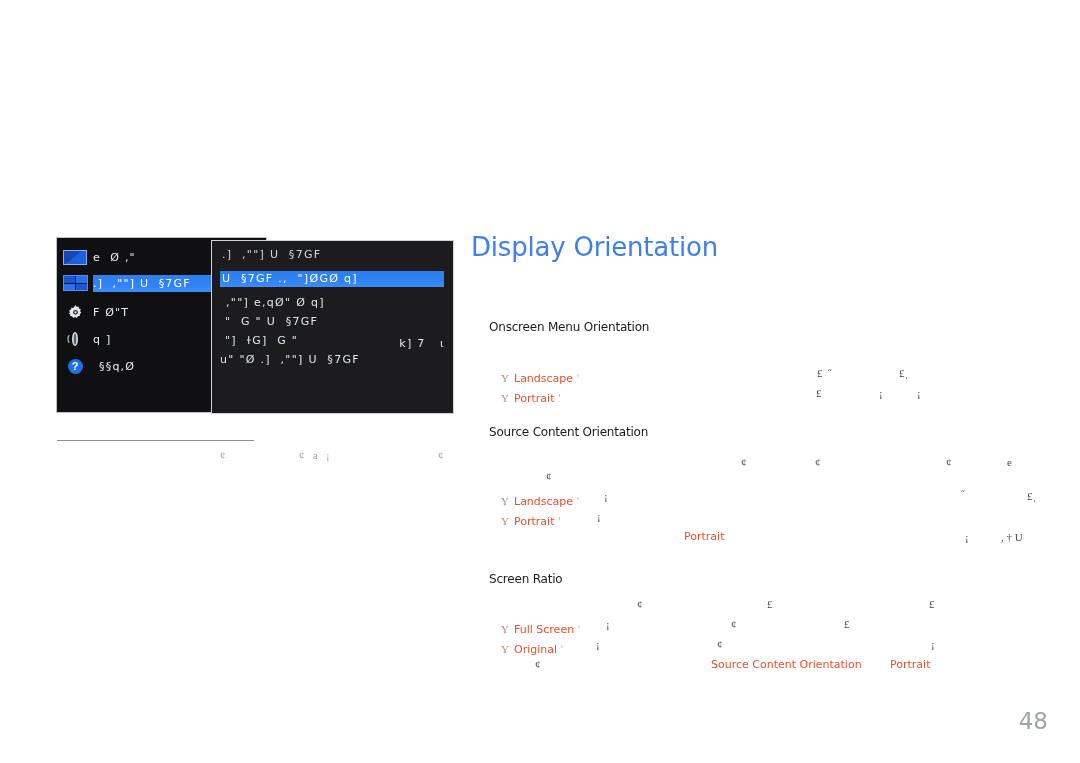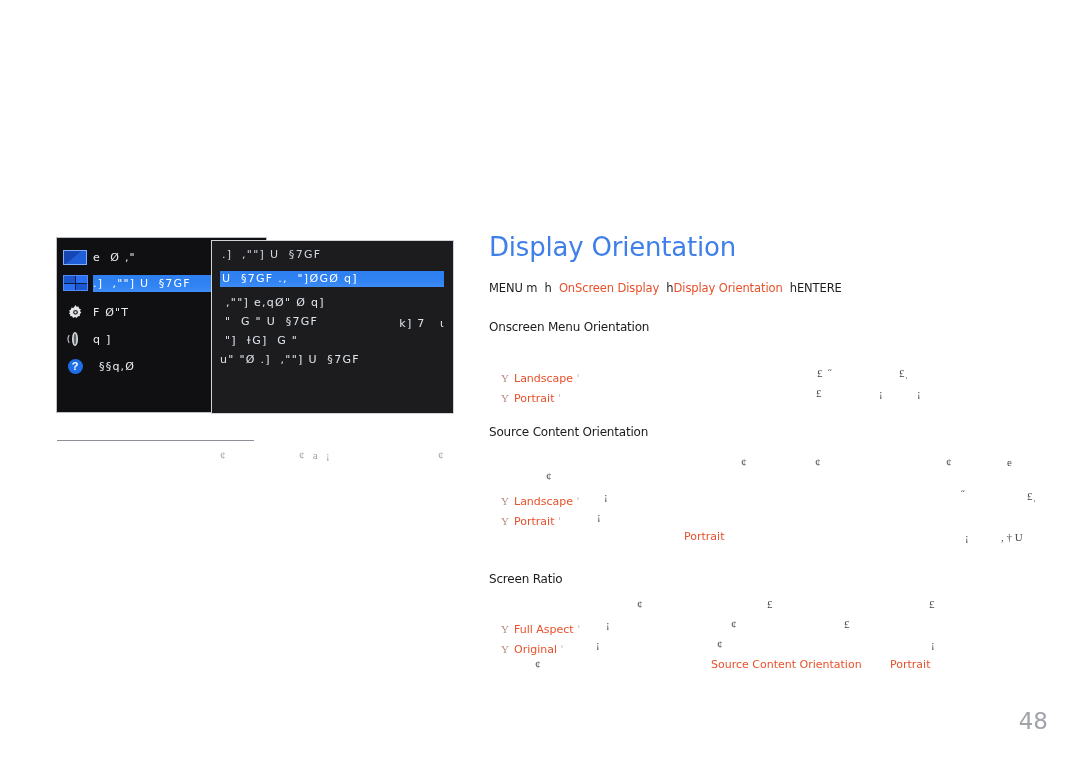--- a/index.html
+++ b/index.html
@@ -181,7 +181,7 @@
   
   #article {
     position: absolute;
-    left: 489px;
+    left: 471px;
     top: 232px;
     width: 560px;
   }

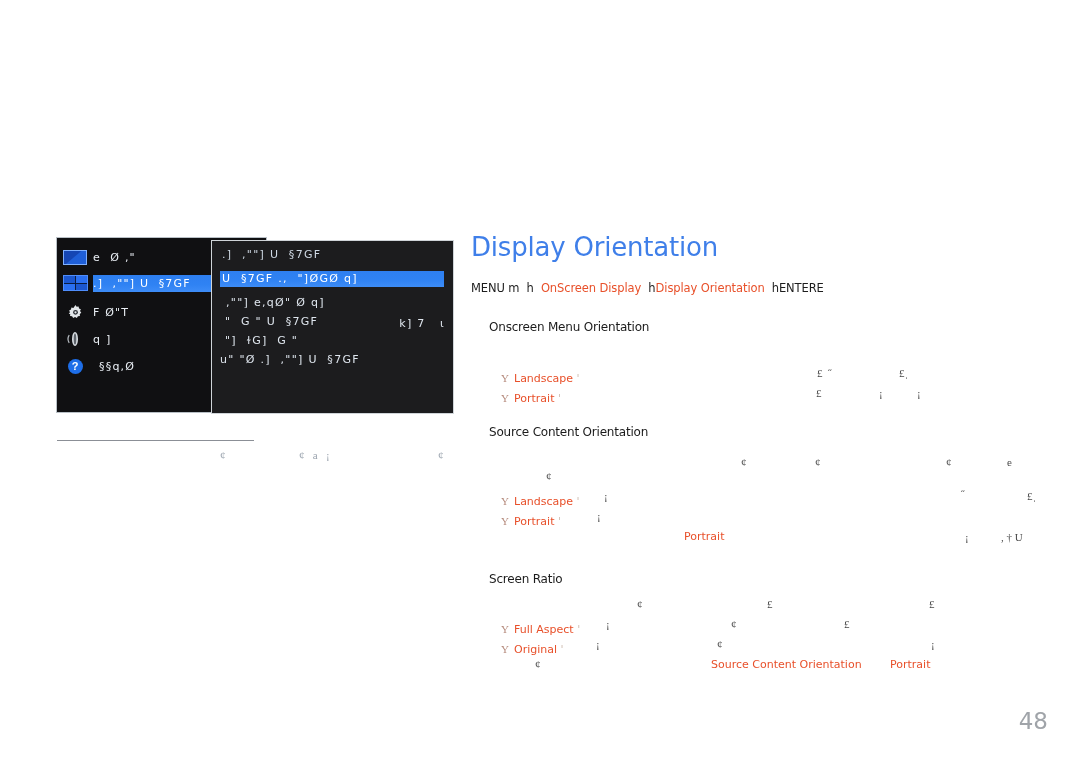--- a/index.html
+++ b/index.html
@@ -338,7 +338,6 @@
 <div id="article">
   <h1 id="page-title">Display Orientation</h1>
 
-  <div id="breadcrumb"><span>MENU m  h  </span><span class="hot">OnScreen Display</span><span>  h</span><span class="hot">Display Orientation</span><span>  hENTERE</span></div>
 </div>
 
 <div id="sections-host">

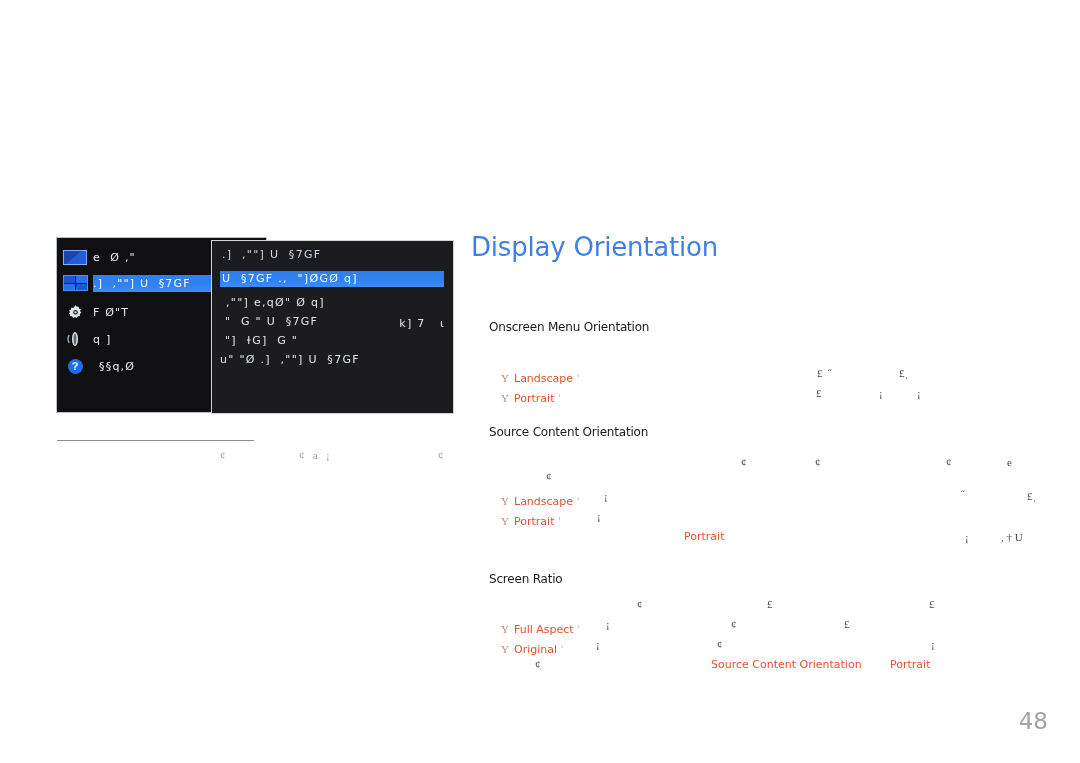--- a/index.html
+++ b/index.html
@@ -323,7 +323,7 @@
     <div class="osd-r-row" style="top:55px; left:14px;">,""] e,qØ" Ø q]</div>
     <div class="osd-r-row" style="top:74px; left:13px;">"  G " U  §7GF</div>
     <div class="osd-r-row" style="top:93px; left:13px;">"]  ɫG]  G "</div>
-    <div class="osd-r-right" style="top:76px;">k] 7   ɩ</div>
+    <div class="osd-r-right" style="top:96px;">k] 7   ɩ</div>
     <div class="osd-r-row" style="top:112px; left:8px;">u" "Ø .]  ,""] U  §7GF</div>
   </div>
 </div>

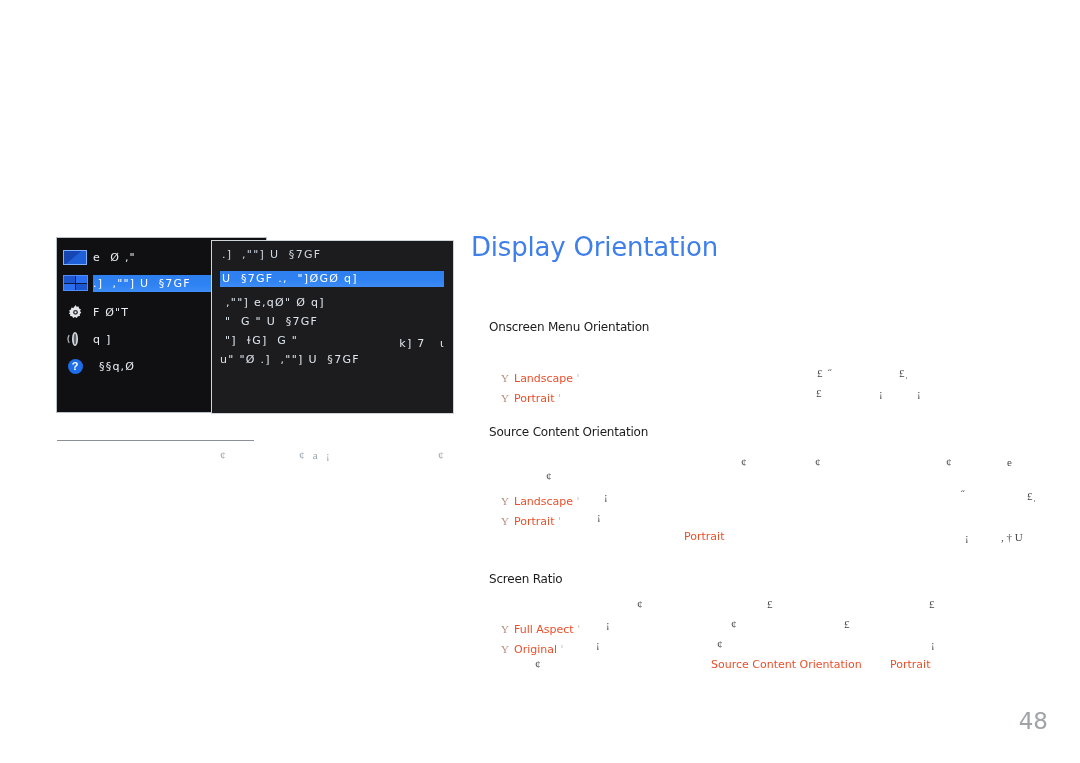--- a/index.html
+++ b/index.html
@@ -370,7 +370,7 @@
     </div>
     <div style="position: absolute; left: 489px; top: 0px; width: 560px; height: 0px;">
       <h2 class="sec" style="position: absolute; left: 0px; top: 572px;">Screen Ratio</h2>
-      <div class="opt" style="position: absolute; left: 12px; top: 619px;"><span class="bullet">Y</span><span>Full Aspect</span><span class="tick"> '</span></div>
+      <div class="opt" style="position: absolute; left: 12px; top: 619px;"><span class="bullet">Y</span><span>Full Screen</span><span class="tick"> '</span></div>
       <div class="opt" style="position: absolute; left: 12px; top: 639px;"><span class="bullet">Y</span><span>Original</span><span class="tick"> '</span></div>
       <span class="glyph" style="left: 148px; top: 598px;">¢</span>
       <span class="glyph" style="left: 278px; top: 598px;">£</span>

